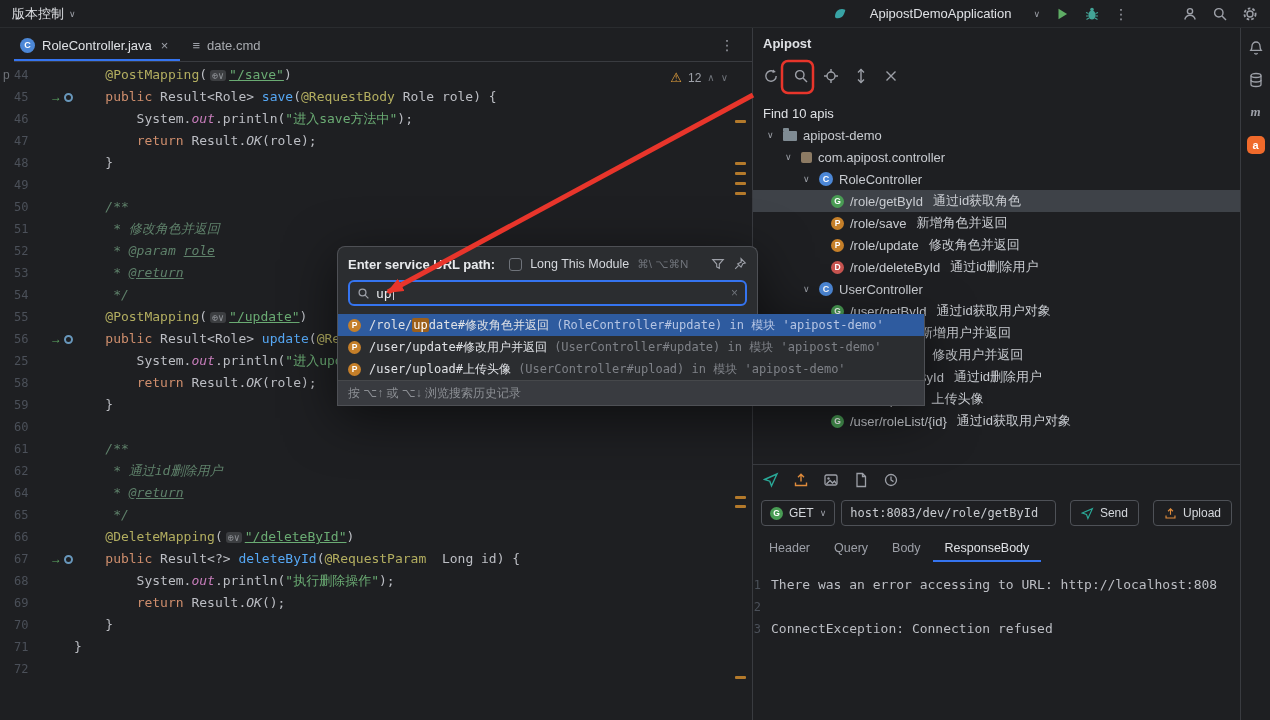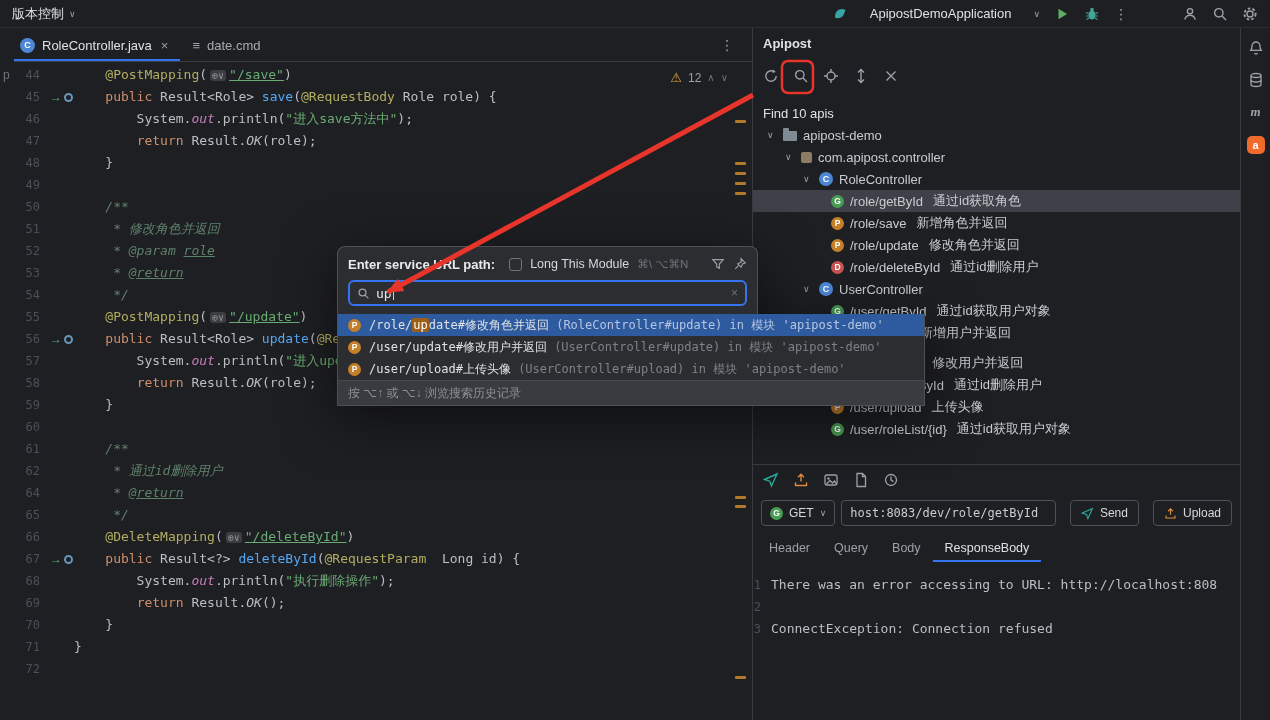--- a/index.html
+++ b/index.html
@@ -36,7 +36,7 @@
   
   .code-area{position:absolute;left:0;top:62px;width:752px;bottom:0;overflow:hidden;padding-top:2px}
   .code-line{display:flex;height:22px;padding-left:14px;white-space:pre}
-  .ln{width:36px;text-align:right;padding-right:10px;color:#4B5059;
+  .ln{width:36px;text-align:left;padding-right:10px;color:#4B5059;
       font:12px/22px "DejaVu Sans Mono",monospace;flex:none}
   .gicons{width:24px;flex:none;display:flex;align-items:center;gap:2px}
   .run-arrow{color:#5FAD65;font-weight:700;font-size:12px;line-height:22px}

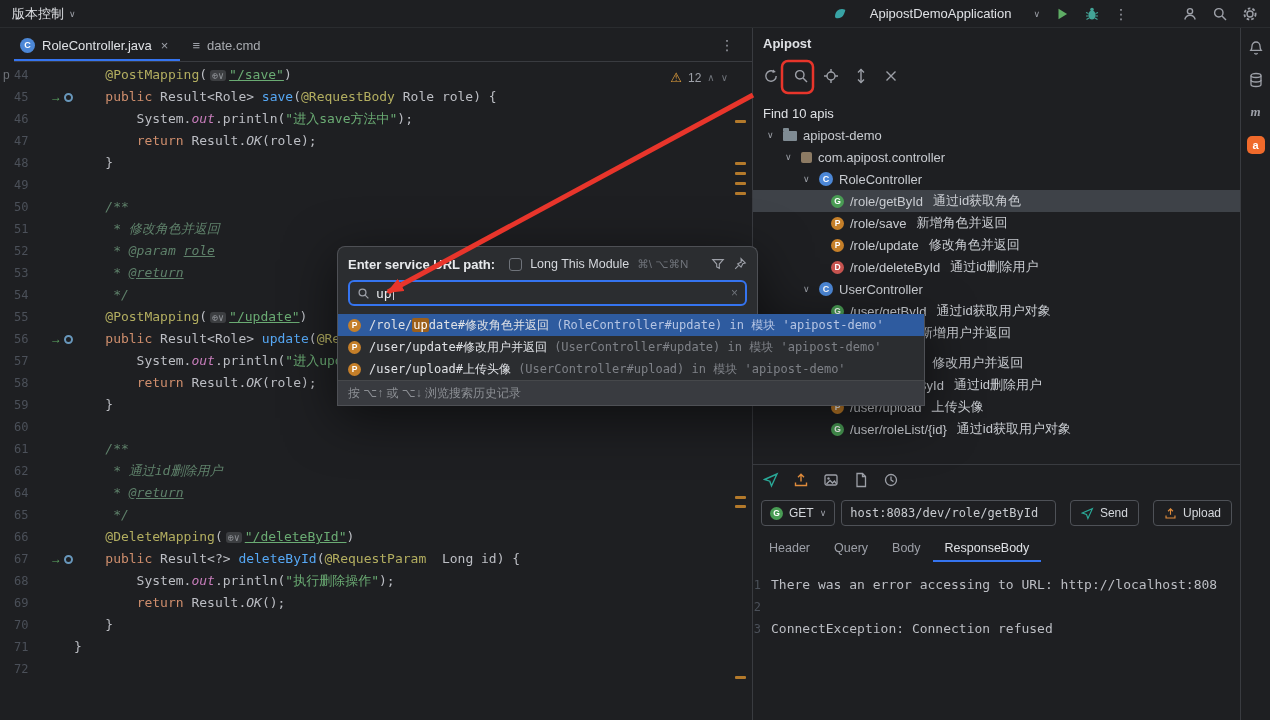--- a/index.html
+++ b/index.html
@@ -208,7 +208,7 @@
         <div class="code-line"><span class="ln">54</span><span class="gicons"></span><span class="ctext"><span class="sg-cm">     */</span></span></div>
         <div class="code-line"><span class="ln">55</span><span class="gicons"></span><span class="ctext"><span class="sg-pl">    </span><span class="sg-ann">@PostMapping</span><span class="sg-pl">(</span><span class="sg-inlay">⊕∨</span><span class="sg-strl">"/update"</span><span class="sg-pl">)</span></span></div>
         <div class="code-line"><span class="ln">56</span><span class="gicons"><span class="run-arrow">→</span><span class="map-ico"></span></span><span class="ctext"><span class="sg-pl">    </span><span class="sg-kw">public </span><span class="sg-pl">Result&lt;Role&gt; </span><span class="sg-mth">update</span><span class="sg-pl">(</span><span class="sg-ann">@RequestBody </span><span class="sg-pl">Role role</span><span class="sg-pl">) {</span></span></div>
-        <div class="code-line"><span class="ln">57</span><span class="gicons"></span><span class="ctext"><span class="sg-pl">        System.</span><span class="sg-fld">out</span><span class="sg-pl">.println(</span><span class="sg-str">"进入update方法中"</span><span class="sg-pl">);</span></span></div>
+        <div class="code-line"><span class="ln">25</span><span class="gicons"></span><span class="ctext"><span class="sg-pl">        System.</span><span class="sg-fld">out</span><span class="sg-pl">.println(</span><span class="sg-str">"进入update方法中"</span><span class="sg-pl">);</span></span></div>
         <div class="code-line"><span class="ln">58</span><span class="gicons"></span><span class="ctext"><span class="sg-pl">        </span><span class="sg-kw">return </span><span class="sg-pl">Result.</span><span class="sg-itl">OK</span><span class="sg-pl">(role);</span></span></div>
         <div class="code-line"><span class="ln">59</span><span class="gicons"></span><span class="ctext"><span class="sg-pl">    }</span></span></div>
         <div class="code-line"><span class="ln">60</span><span class="gicons"></span><span class="ctext"></span></div>

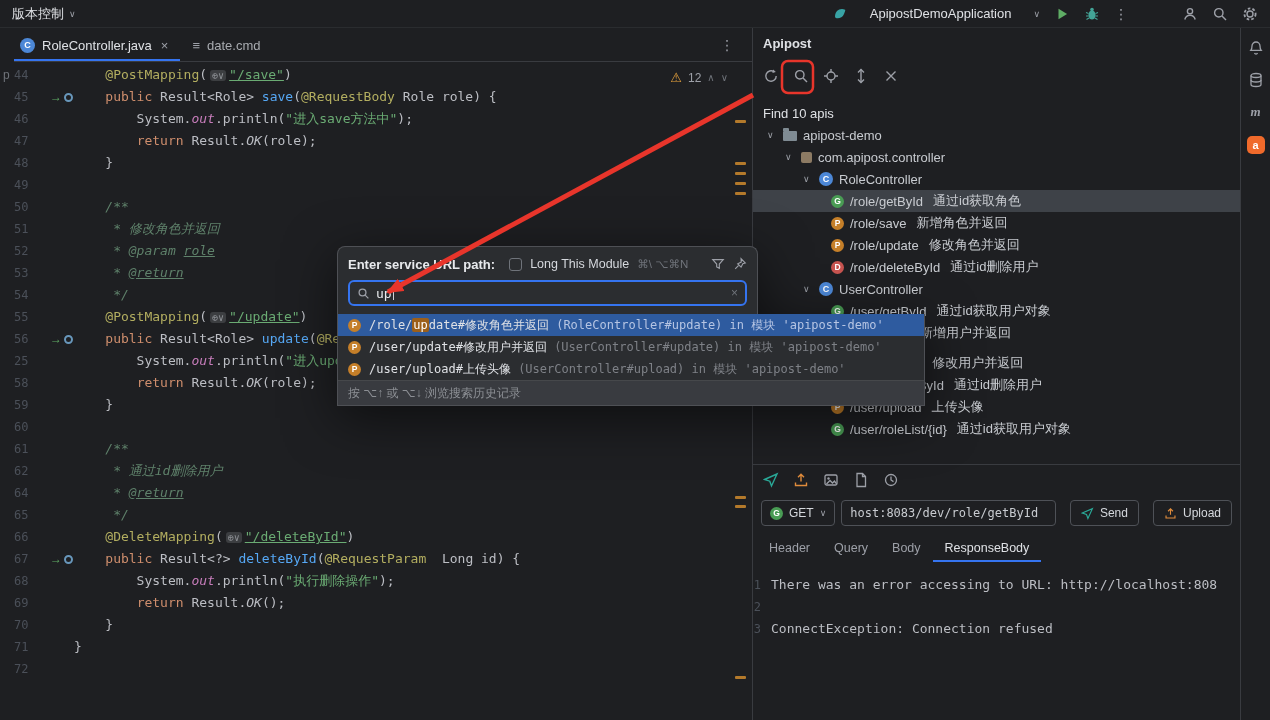--- a/index.html
+++ b/index.html
@@ -322,7 +322,7 @@
             <span class="tpath">/user/save</span>
             <span class="tdesc">新增用户并返回</span>
           </div>
-          <div class="trow" style="padding-left: 78px; margin-top: 8px;">
+          <div class="trow" style="padding-left: 78px;">
             <span class="mico" style="background: rgb(197, 127, 41);">P</span>
             <span class="tpath">/user/update</span>
             <span class="tdesc">修改用户并返回</span>

